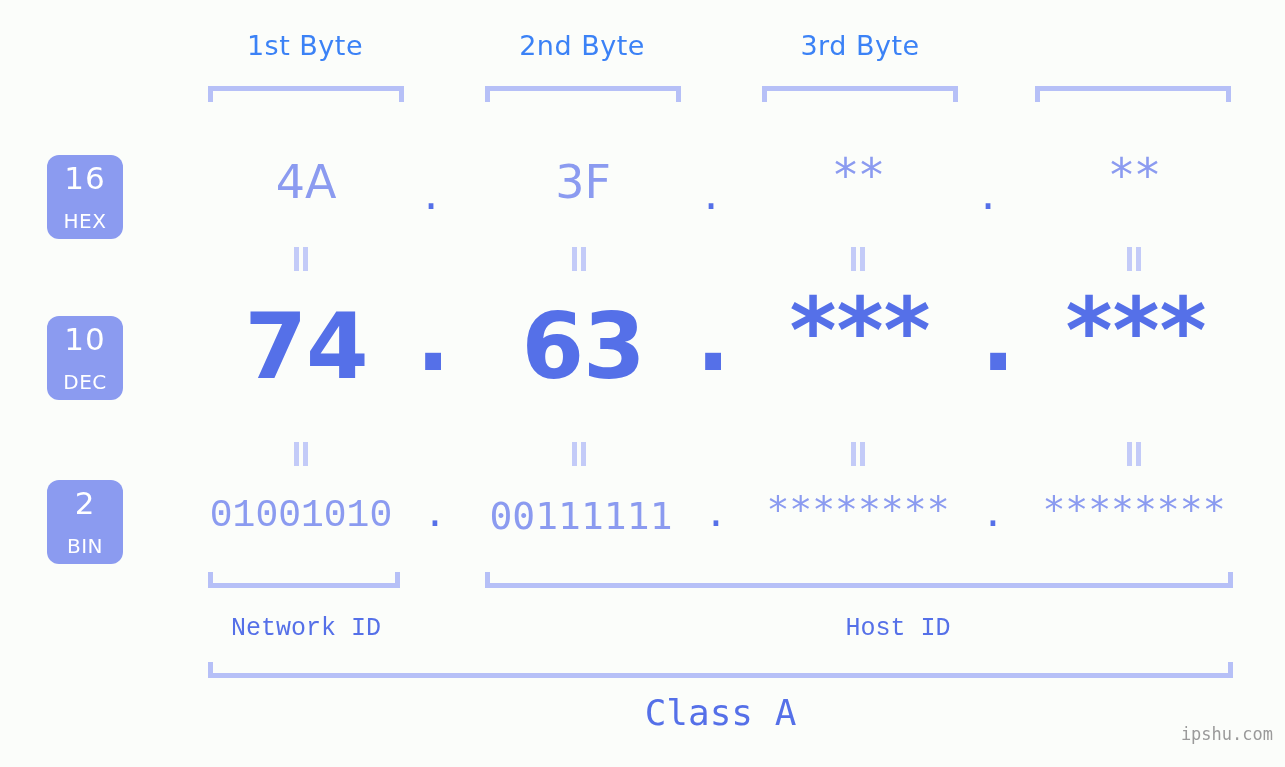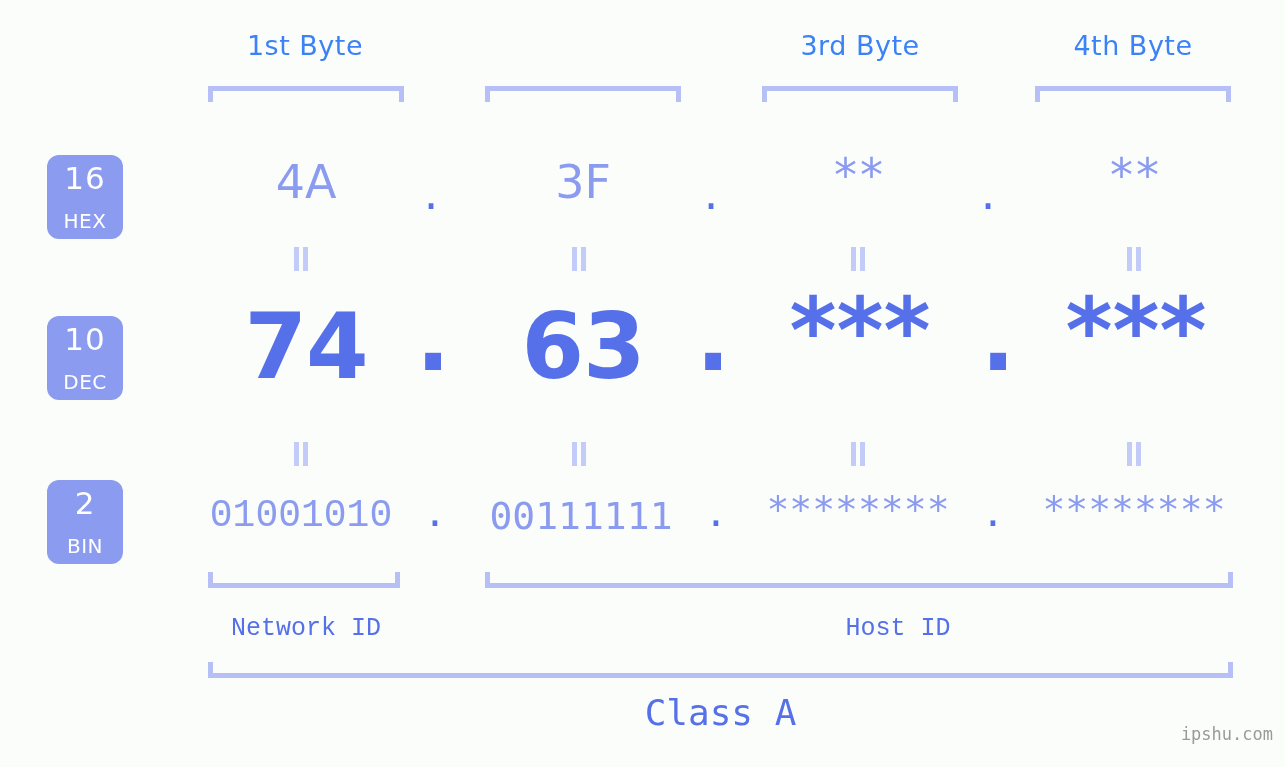--- a/index.html
+++ b/index.html
@@ -179,6 +179,7 @@
 <div class="canvas">
 
   <div class="byte-label" style="left:205px; width:200px;">1st Byte</div>
+  <div class="byte-label" style="left:482px; width:200px;">2nd Byte</div>
   <div class="byte-label" style="left:760px; width:200px;">3rd Byte</div>
   <div class="byte-label" style="left:1033px; width:200px;">4th Byte</div>
 

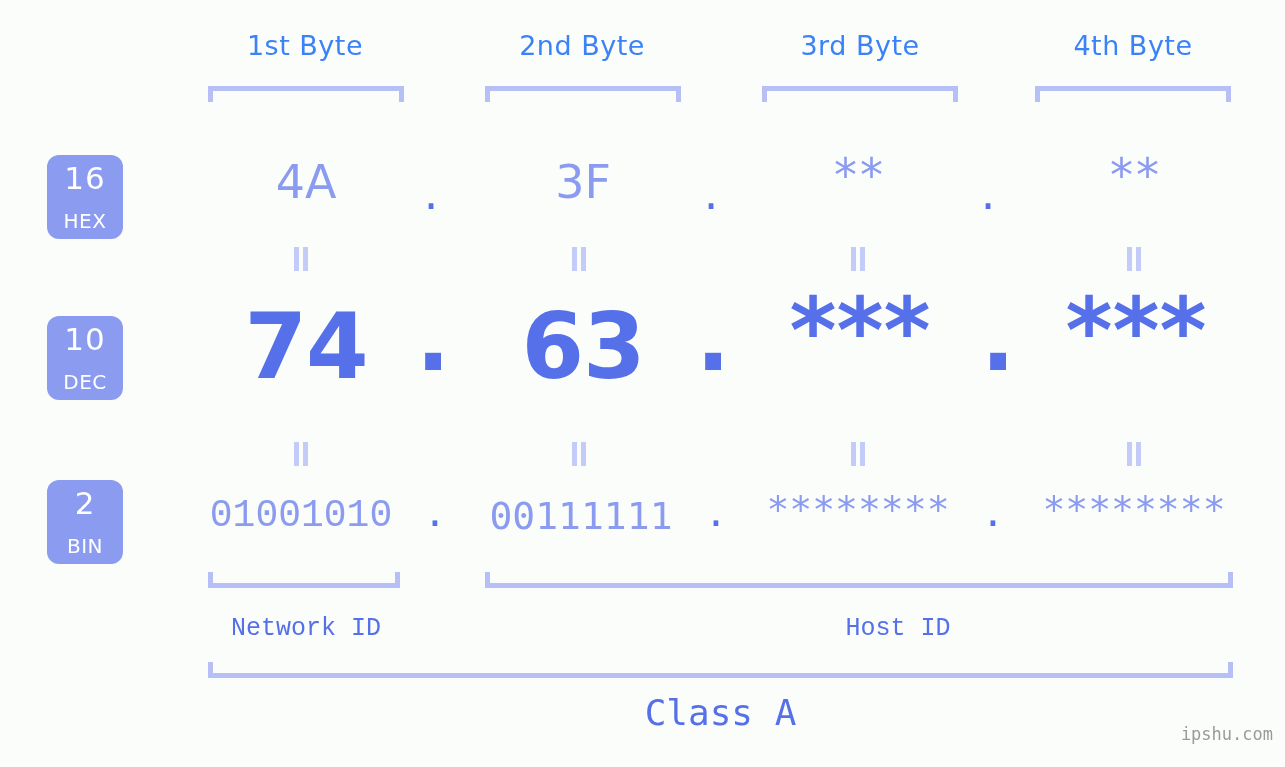--- a/index.html
+++ b/index.html
@@ -181,7 +181,6 @@
   <div class="byte-label" style="left:205px; width:200px;">1st Byte</div>
   <div class="byte-label" style="left:482px; width:200px;">2nd Byte</div>
   <div class="byte-label" style="left:760px; width:200px;">3rd Byte</div>
-  <div class="byte-label" style="left:1033px; width:200px;">4th Byte</div>
 
   <div class="bracket bracket-down" style="left:208px; top:86px; width:196px;"></div>
   <div class="bracket bracket-down" style="left:485px; top:86px; width:196px;"></div>

